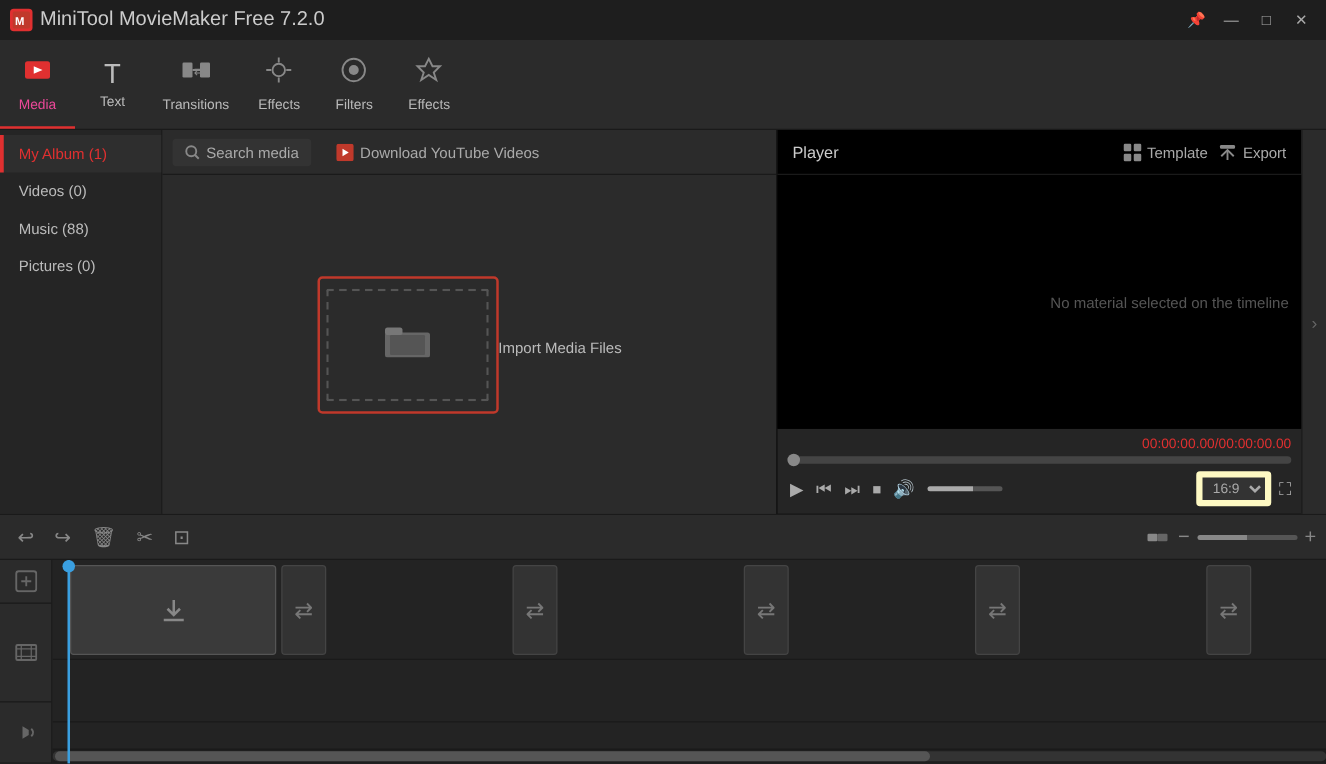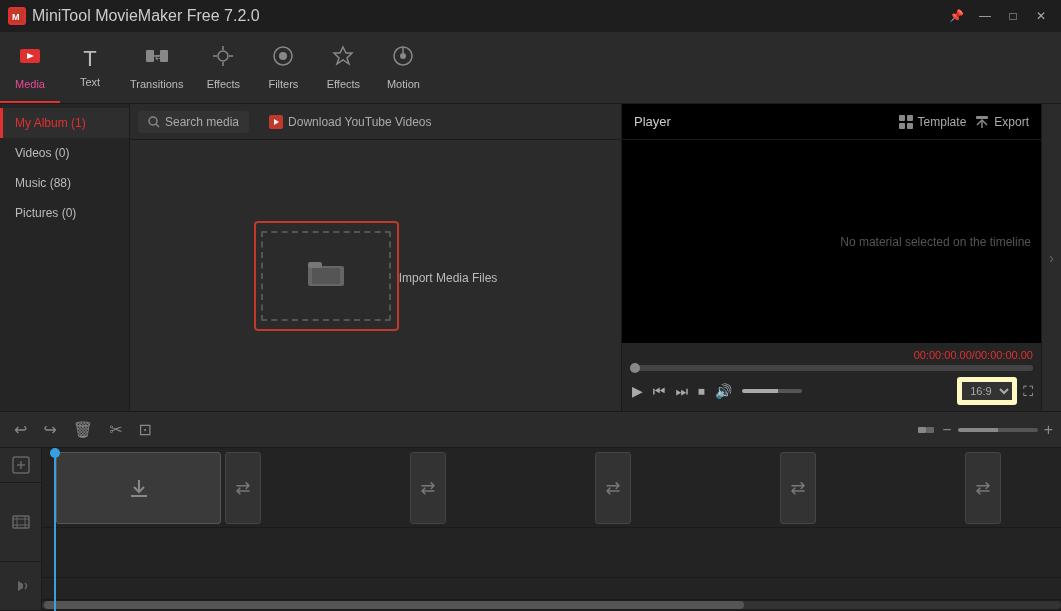--- a/index.html
+++ b/index.html
@@ -435,16 +435,6 @@
       </svg>
     </span>
     <span class="t-label">Effects</span>
-  </div>
-  <div class="toolbar-item">
-    <span class="t-icon">
-      <svg width="24" height="24" viewBox="0 0 24 24">
-        <circle cx="12" cy="12" r="9" fill="none" stroke="#888" stroke-width="1.5"></circle>
-        <circle cx="12" cy="12" r="3" fill="#888"></circle>
-        <line x1="12" y1="3" x2="12" y2="9" stroke="#888" stroke-width="1.5"></line>
-      </svg>
-    </span>
-    <span class="t-label">Motion</span>
   </div>
 </div>
 

